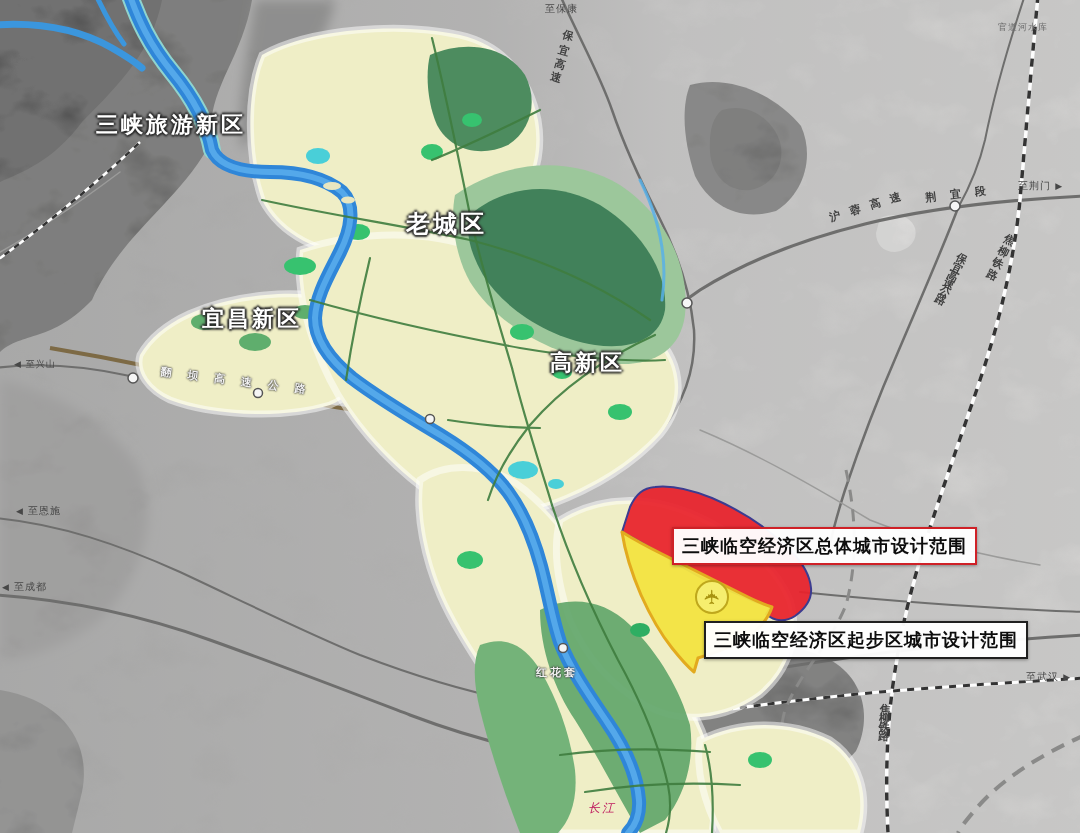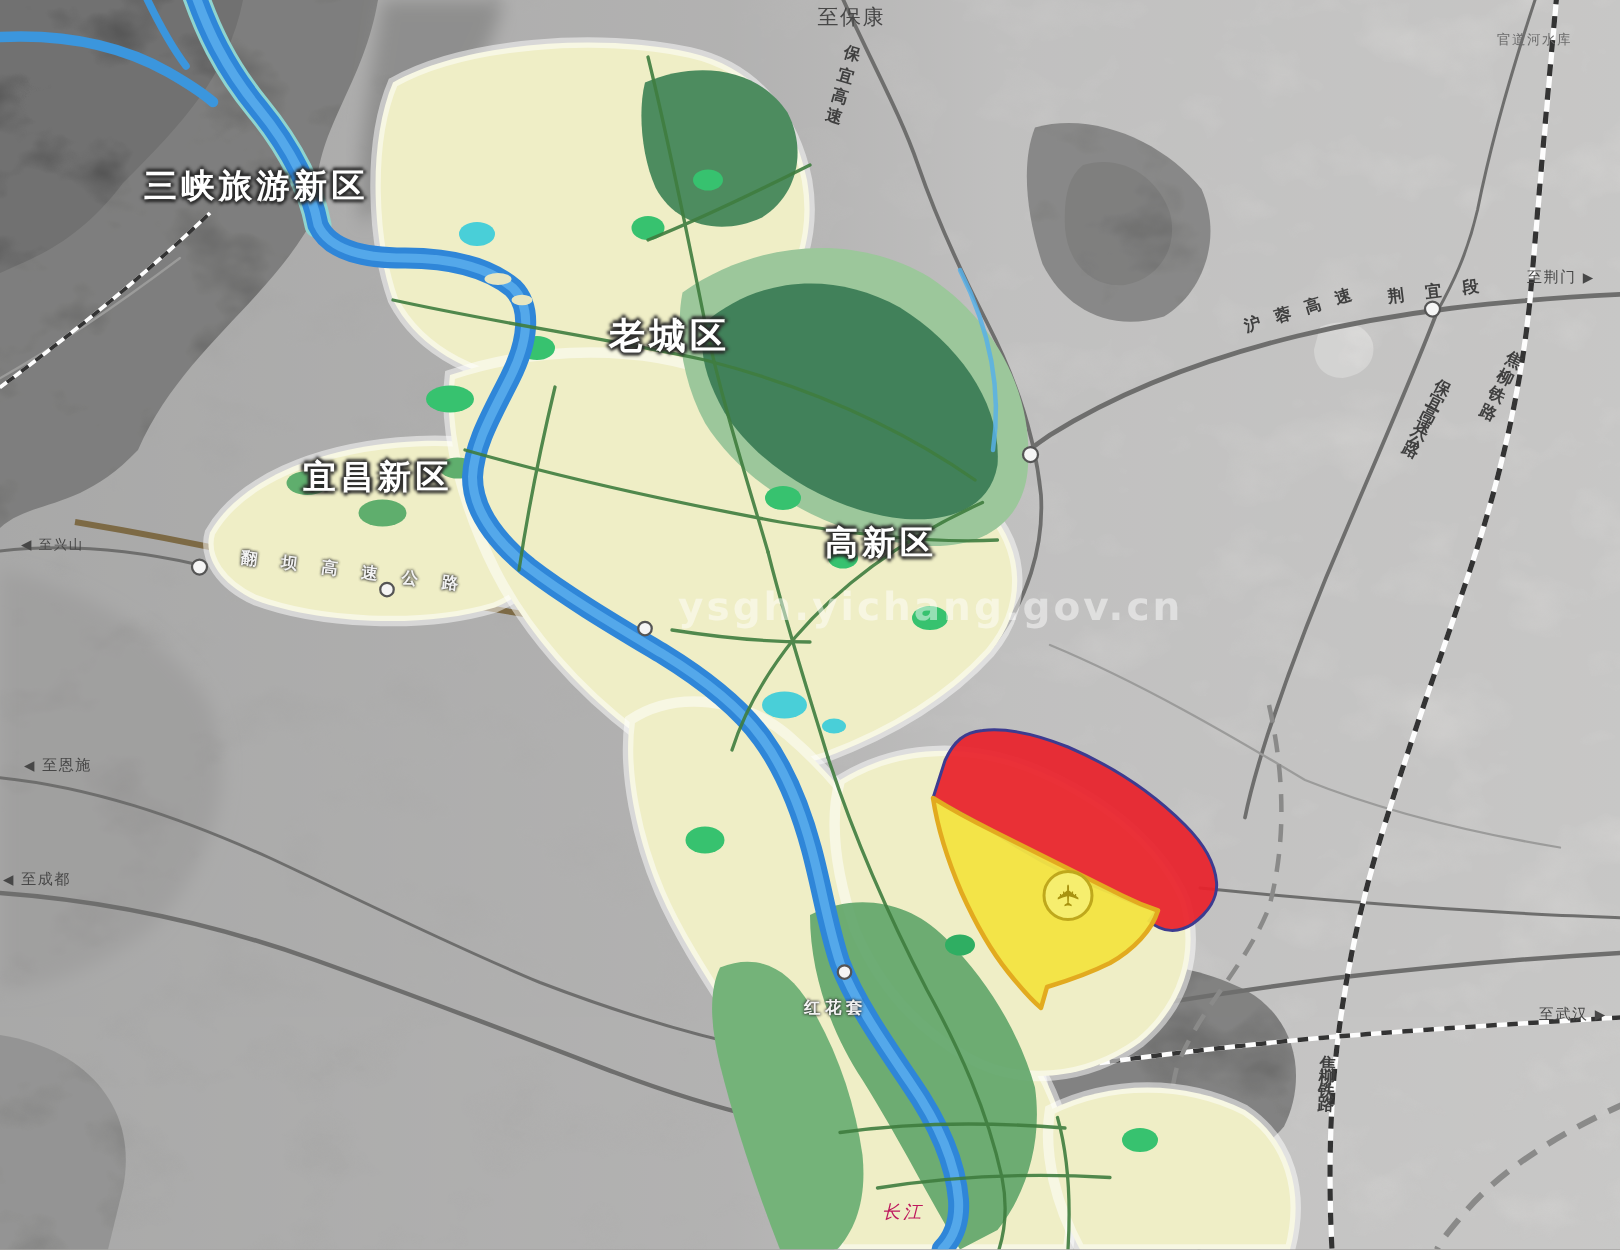--- a/index.html
+++ b/index.html
@@ -185,7 +185,7 @@
   <div class="lbl small-lbl" style="left:16px;top:506px;"><span class="arrow">◀</span> <span>至恩施</span></div>
   <div class="lbl small-lbl" style="left:2px;top:582px;"><span class="arrow">◀</span> <span>至成都</span></div>
   <div class="lbl small-lbl" style="left:1026px;top:672px;text-align:right;"><span>至武汉</span> <span class="arrow">▶</span></div>
-  <div class="lbl small-lbl" style="left:545px;top:5px;font-size:14px;">至保康</div>
+  <div class="lbl small-lbl" style="left:545px;top:5px;font-size:10px;font-family:Liberation Mono, monospace;">至保康</div>
 
   <div class="lbl road-lbl" style="left:828px;top:200px;transform:rotate(-17deg);letter-spacing:10px;">沪蓉高速</div>
   <div class="lbl road-lbl" style="left:925px;top:188px;transform:rotate(-7deg);letter-spacing:14px;">荆宜段</div>

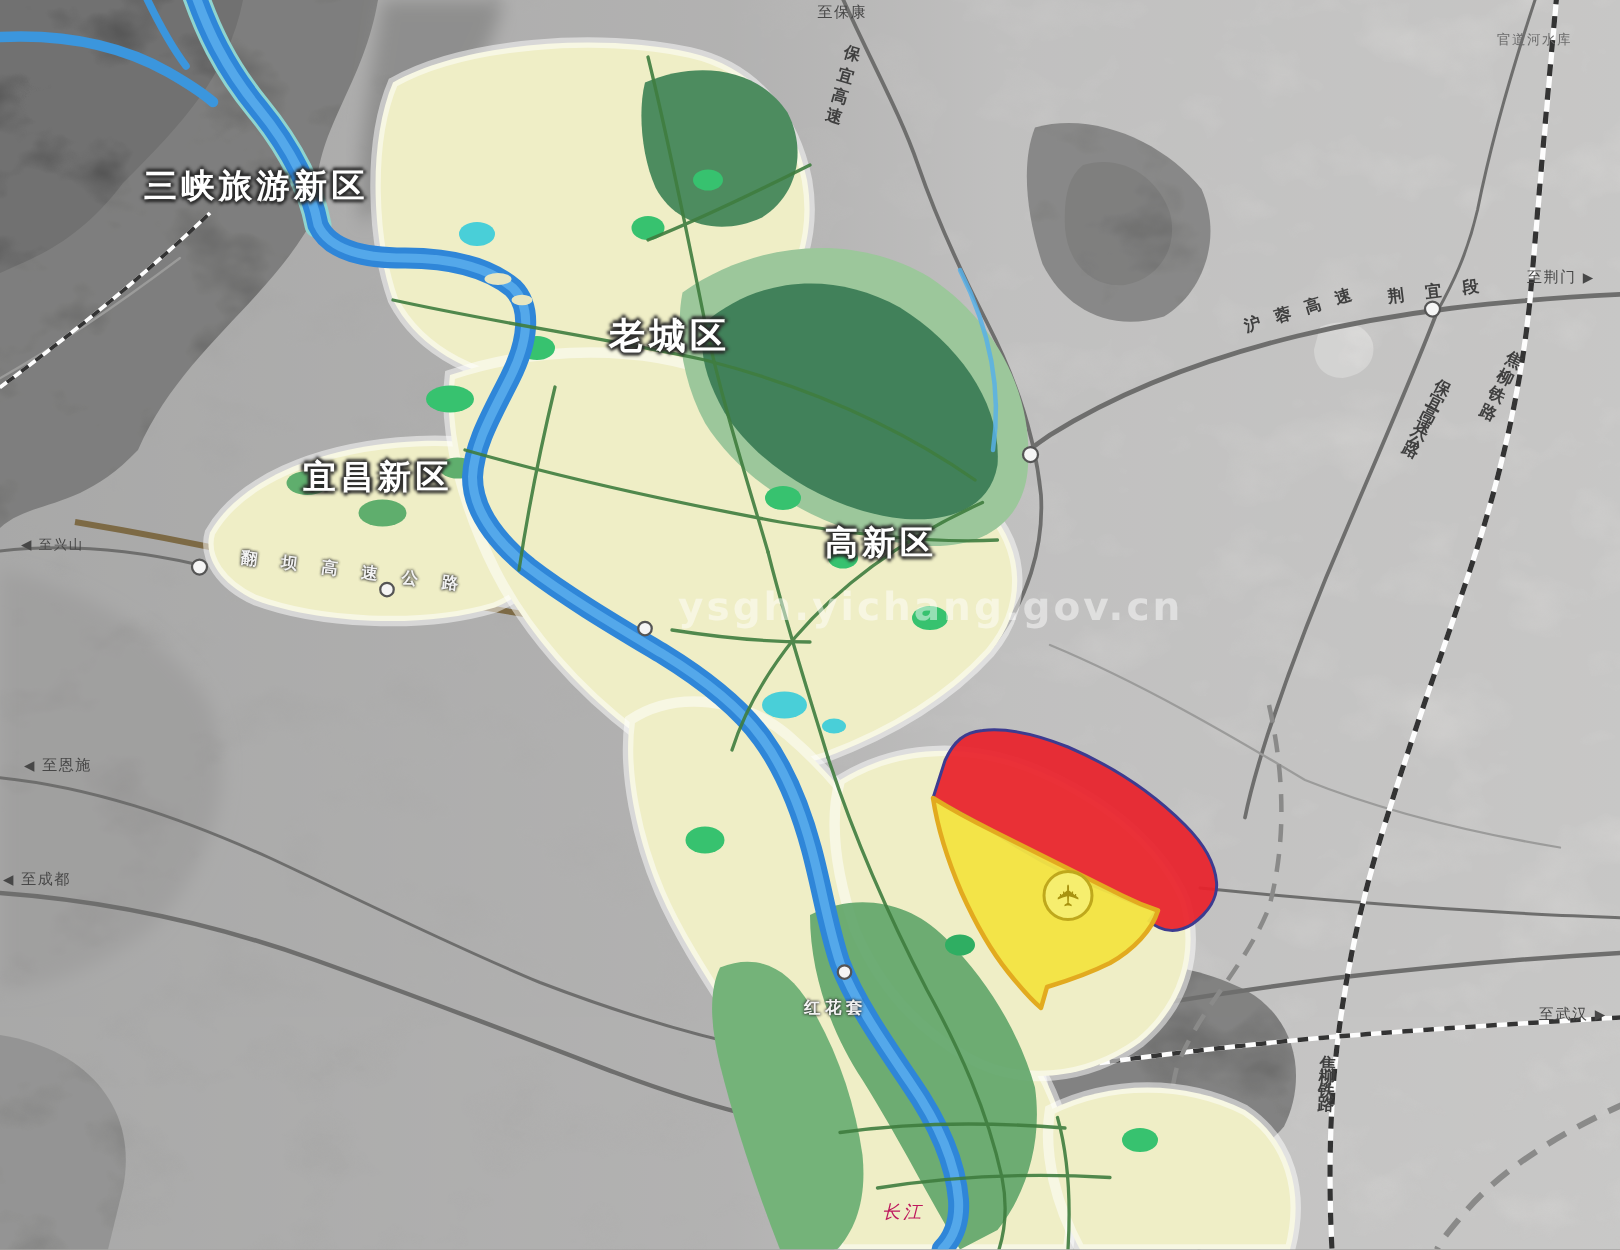--- a/index.html
+++ b/index.html
@@ -178,7 +178,6 @@
   <div class="lbl region-lbl" style="left:534px;top:352px;padding-left:16px;">高新区</div>
 
 
-  <div class="lbl watermark" style="left:452px;top:392px;">ysgh.yichang.gov.cn</div>
 
   <div class="lbl small-lbl" style="left:1018px;top:181px;"><span>至荆门</span> <span class="arrow">▶</span></div>
   <div class="lbl small-lbl" style="left:2px;top:360px;font-size:9px;margin-left:12px;"><span class="arrow">◀</span> <span>至兴山</span></div>

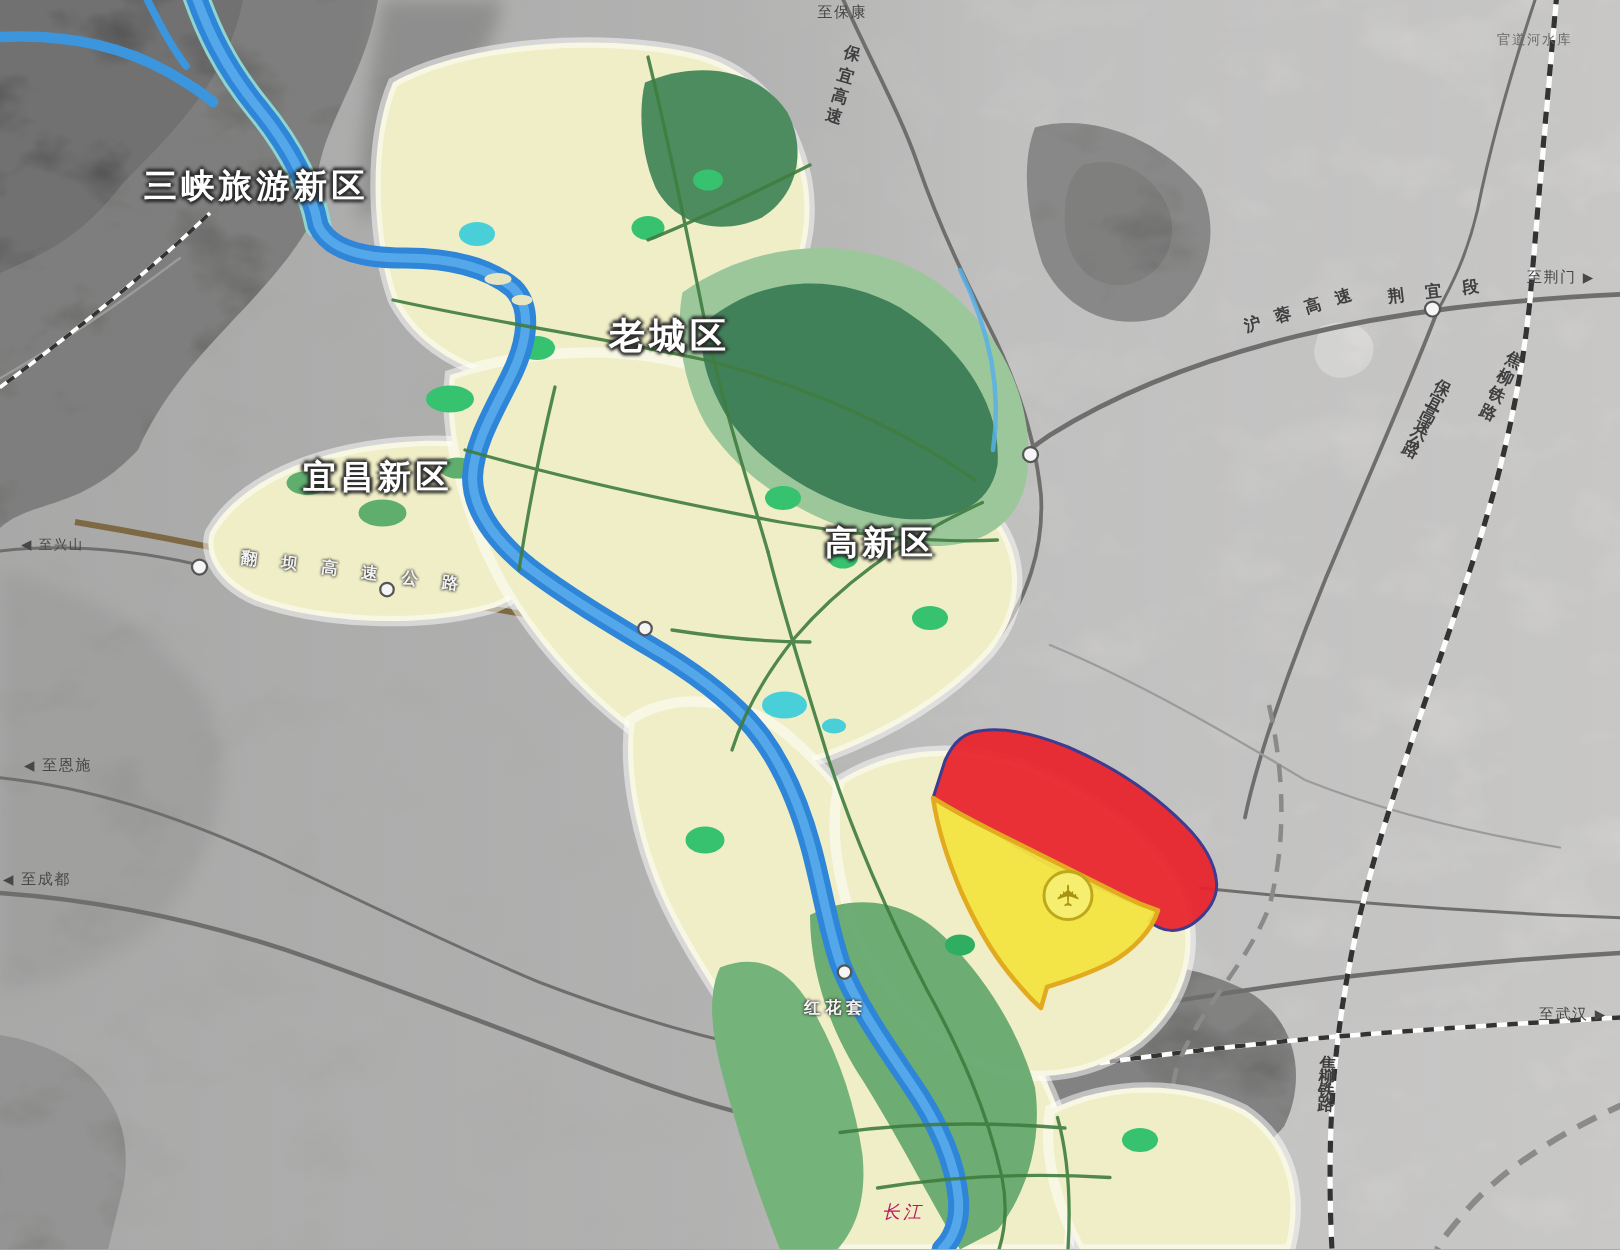--- a/index.html
+++ b/index.html
@@ -177,6 +177,7 @@
   <div class="lbl region-lbl" style="left:202px;top:308px;text-align:center;">宜昌新区</div>
   <div class="lbl region-lbl" style="left:534px;top:352px;padding-left:16px;">高新区</div>
 
+  <div class="callout" style="left:672px;top:527px;border-color:#cf2127;">三峡临空经济区总体城市设计范围</div>
 
 
   <div class="lbl small-lbl" style="left:1018px;top:181px;"><span>至荆门</span> <span class="arrow">▶</span></div>

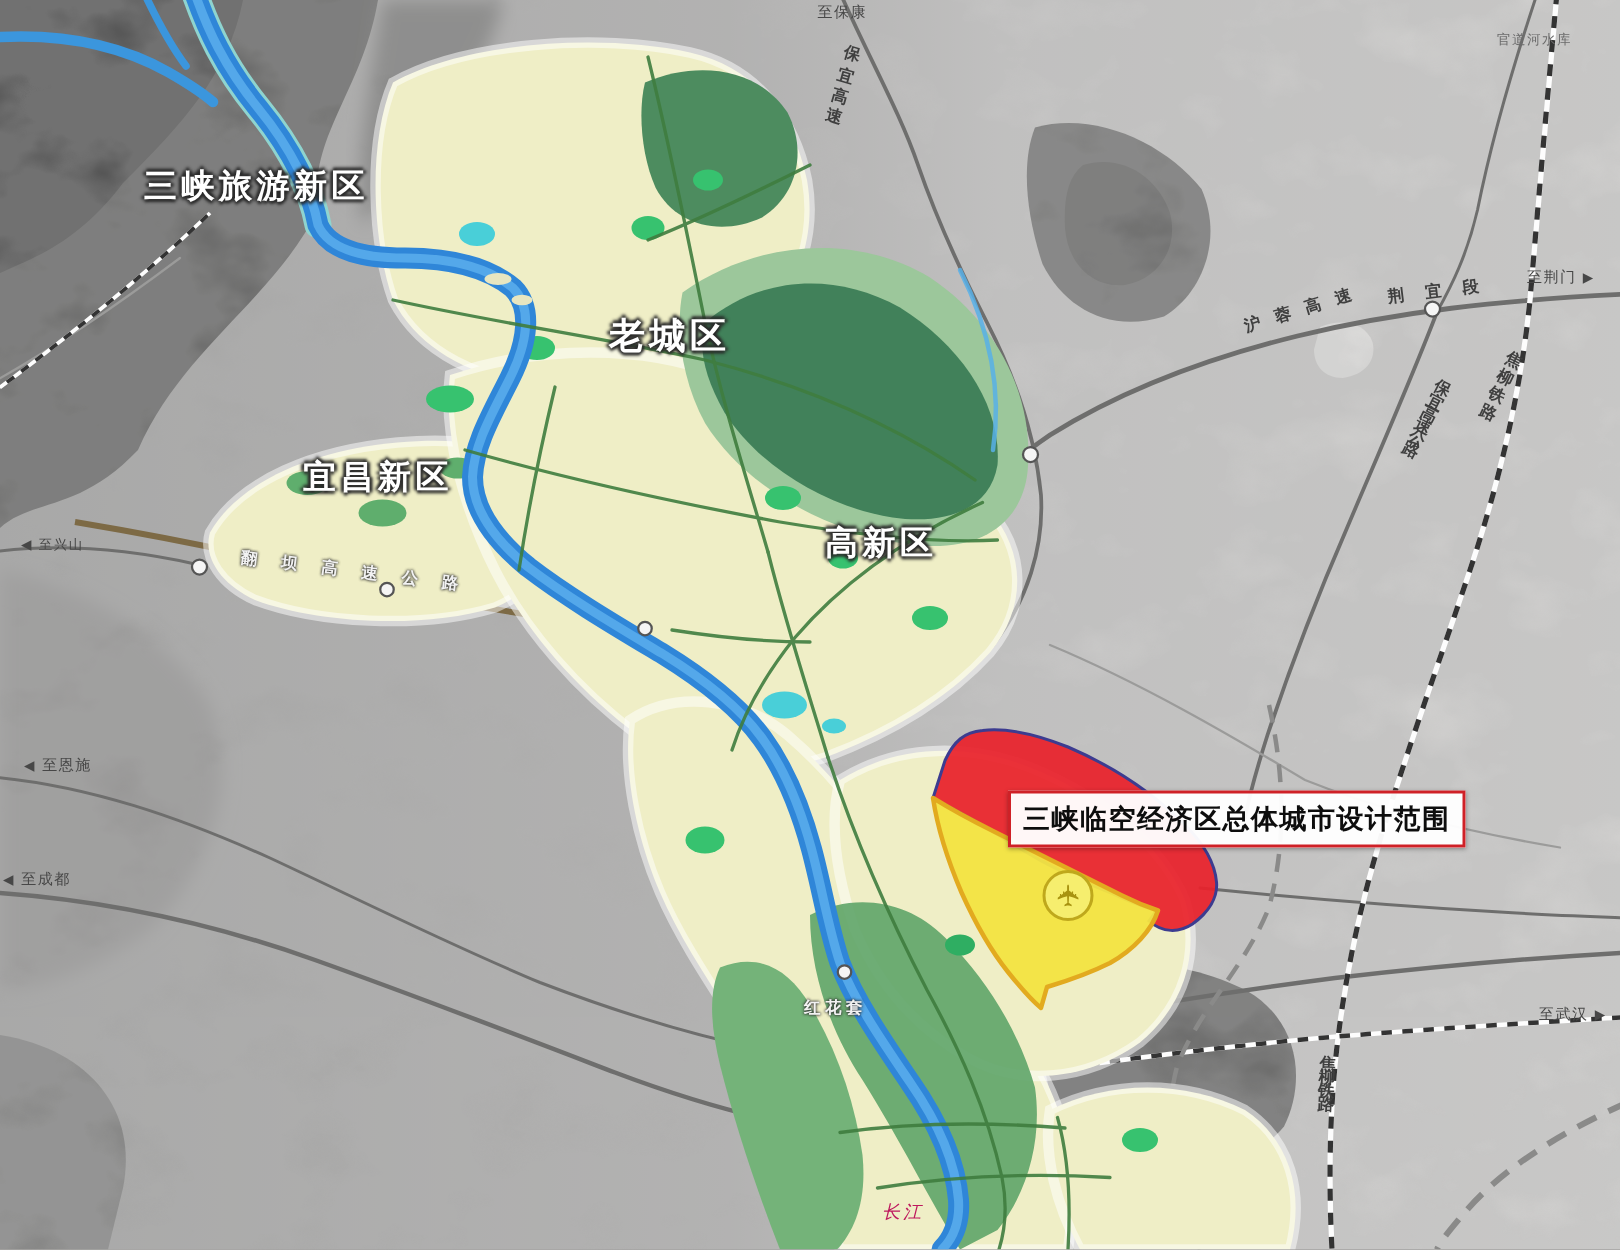--- a/index.html
+++ b/index.html
@@ -178,6 +178,7 @@
   <div class="lbl region-lbl" style="left:534px;top:352px;padding-left:16px;">高新区</div>
 
   <div class="callout" style="left:672px;top:527px;border-color:#cf2127;">三峡临空经济区总体城市设计范围</div>
+  <div class="callout" style="left:704px;top:621px;border-color:#1f1f1f;">三峡临空经济区起步区城市设计范围</div>
 
 
   <div class="lbl small-lbl" style="left:1018px;top:181px;"><span>至荆门</span> <span class="arrow">▶</span></div>

